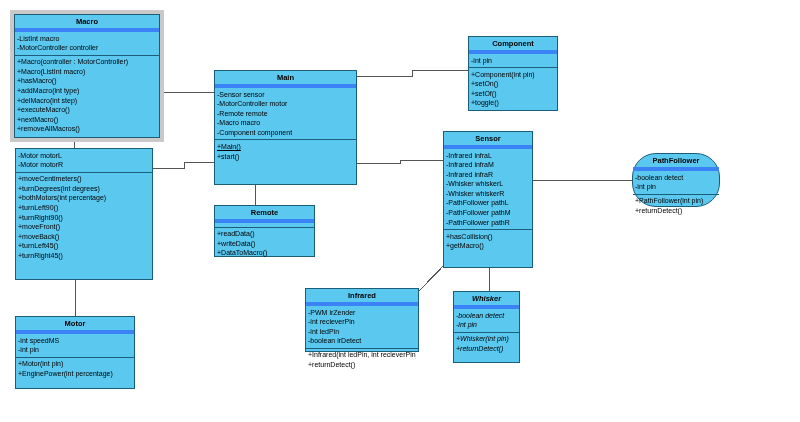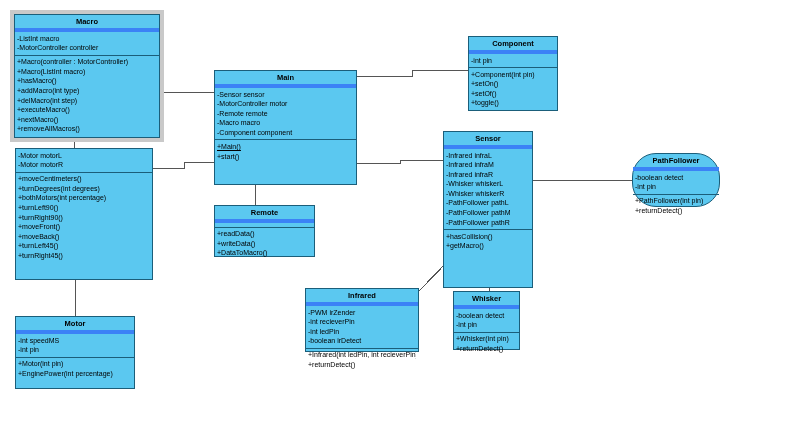--- a/index.html
+++ b/index.html
@@ -174,7 +174,7 @@
           <div class="cls-row">+toggle()</div>
         </div>
       </div>
-      <div class="uml-class" style="left: 443px; top: 131px; width: 90px; height: 157px;">
+      <div class="uml-class" style="left: 443px; top: 131px; width: 90px; height: 137px;">
         <div class="cls-title">Sensor</div>
         <div class="cls-section attrs">
           <div class="cls-row">-Infrared infraL</div>

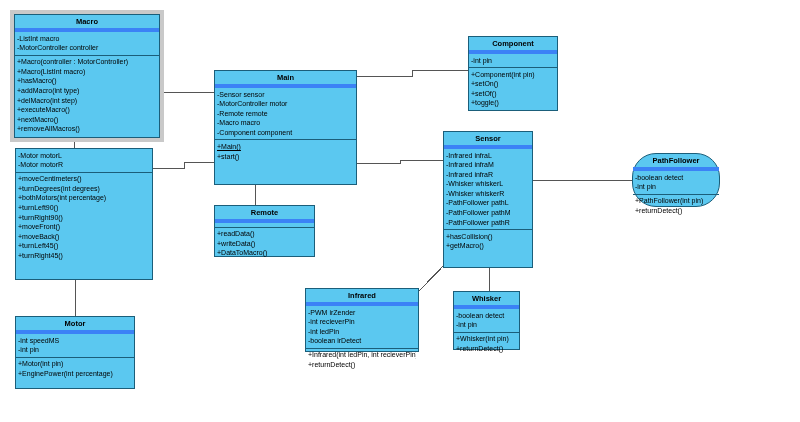--- a/index.html
+++ b/index.html
@@ -215,7 +215,7 @@
           <div class="cls-row">+returnDetect()</div>
         </div>
       </div>
-      <div class="uml-class" style="left: 453px; top: 291px; width: 67px; height: 59px;">
+      <div class="uml-class" style="left: 453px; top: 291px; width: 67px; height: 72px; font-style: italic;">
         <div class="cls-title">Whisker</div>
         <div class="cls-section attrs">
           <div class="cls-row">-boolean detect</div>

